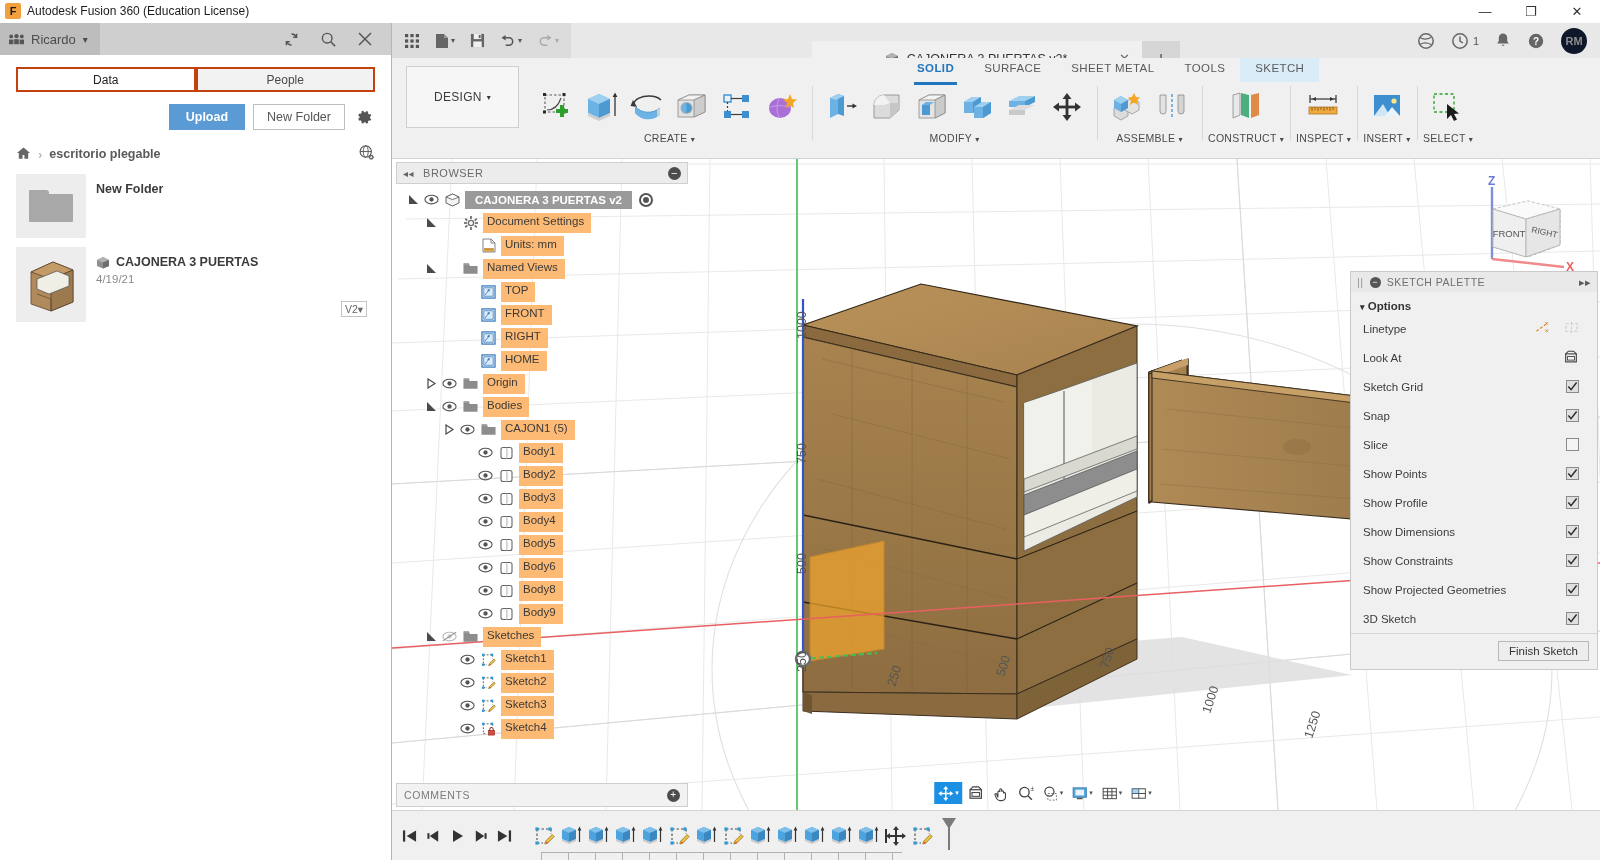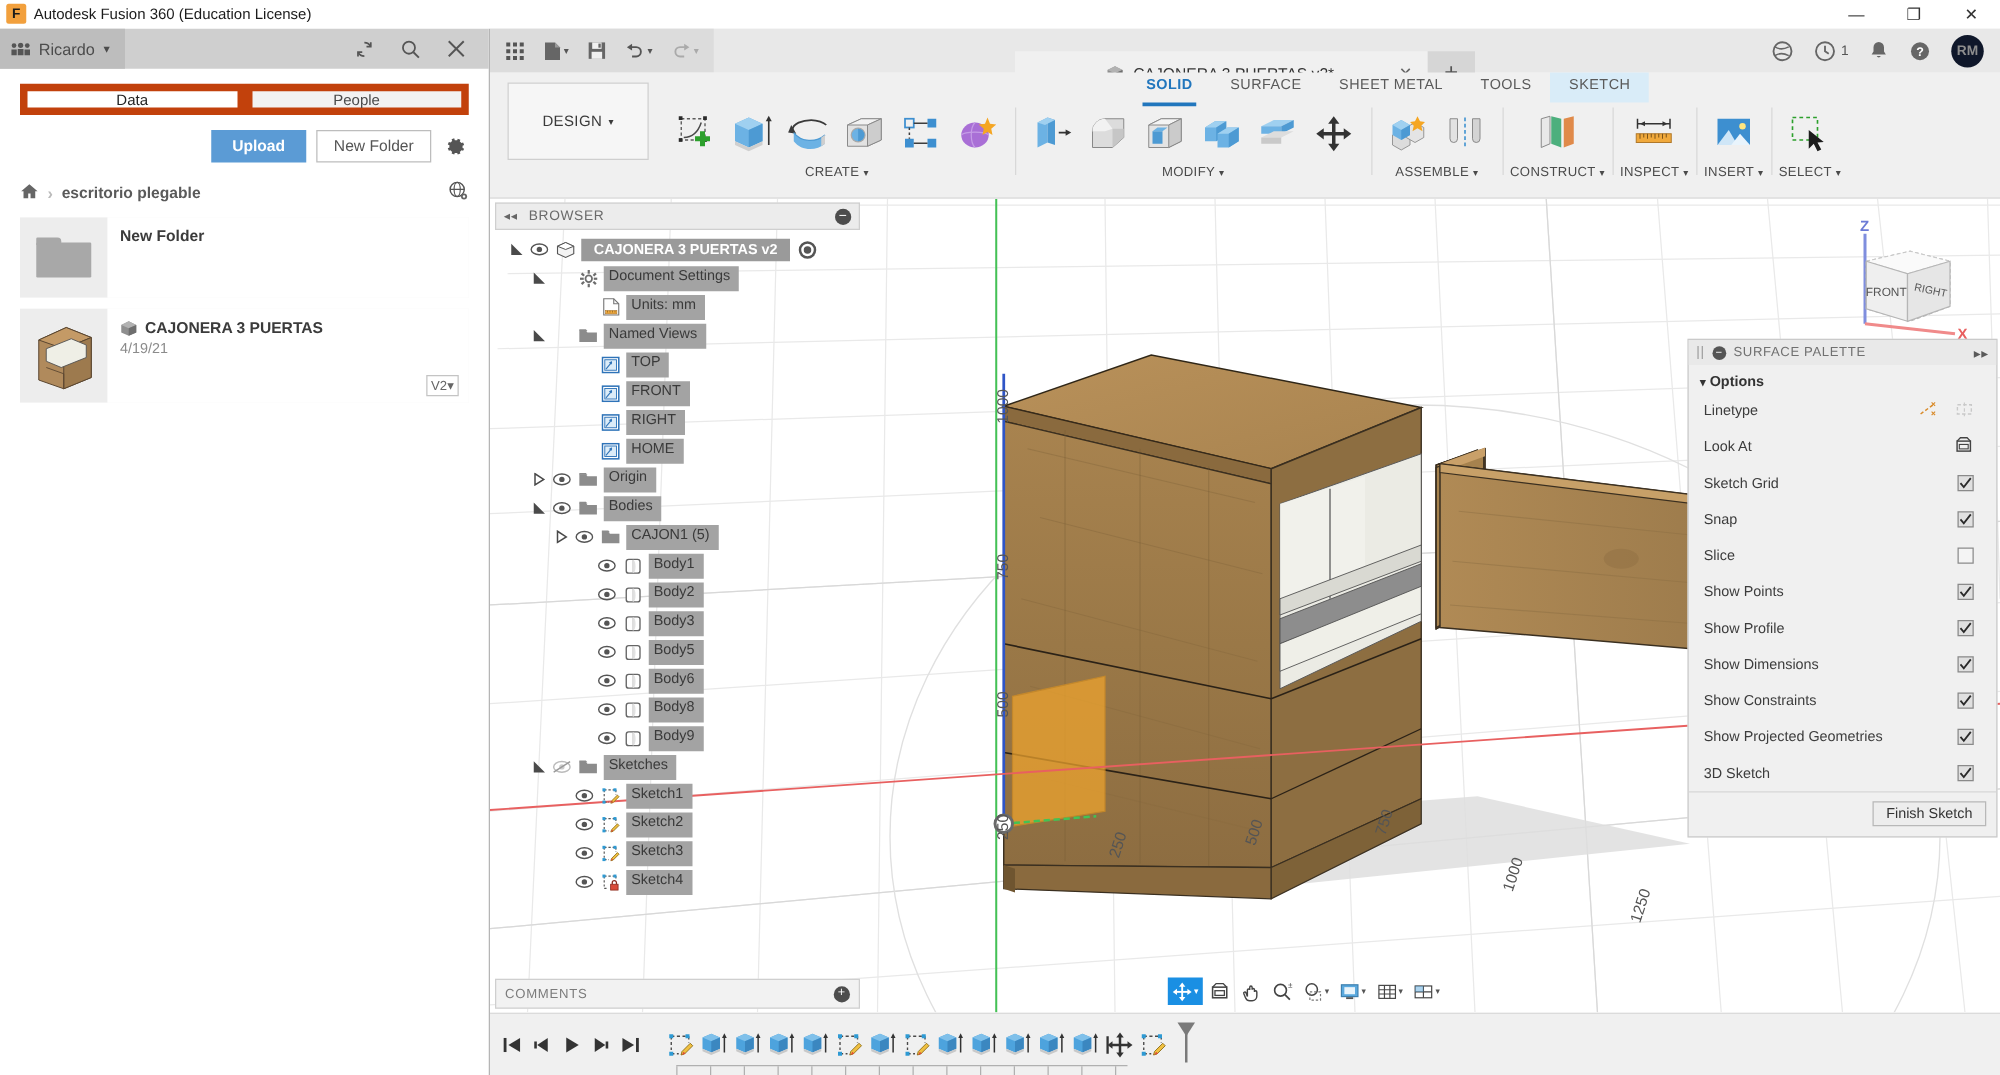--- a/index.html
+++ b/index.html
@@ -47,7 +47,7 @@
      justify-content:center; cursor:pointer; }
   .lp-tabs { display:flex; margin:12px 16px 0 16px; height:25px; }
   .lp-tab {
-    flex:1; border:6px solid #c2410c; display:flex; align-items:center;
+    flex:1; border:2px solid #c2410c; display:flex; align-items:center;
     justify-content:center; font-size:12px; color:#4a4a4a; background:#f2f2f2;
     cursor:pointer;
   }

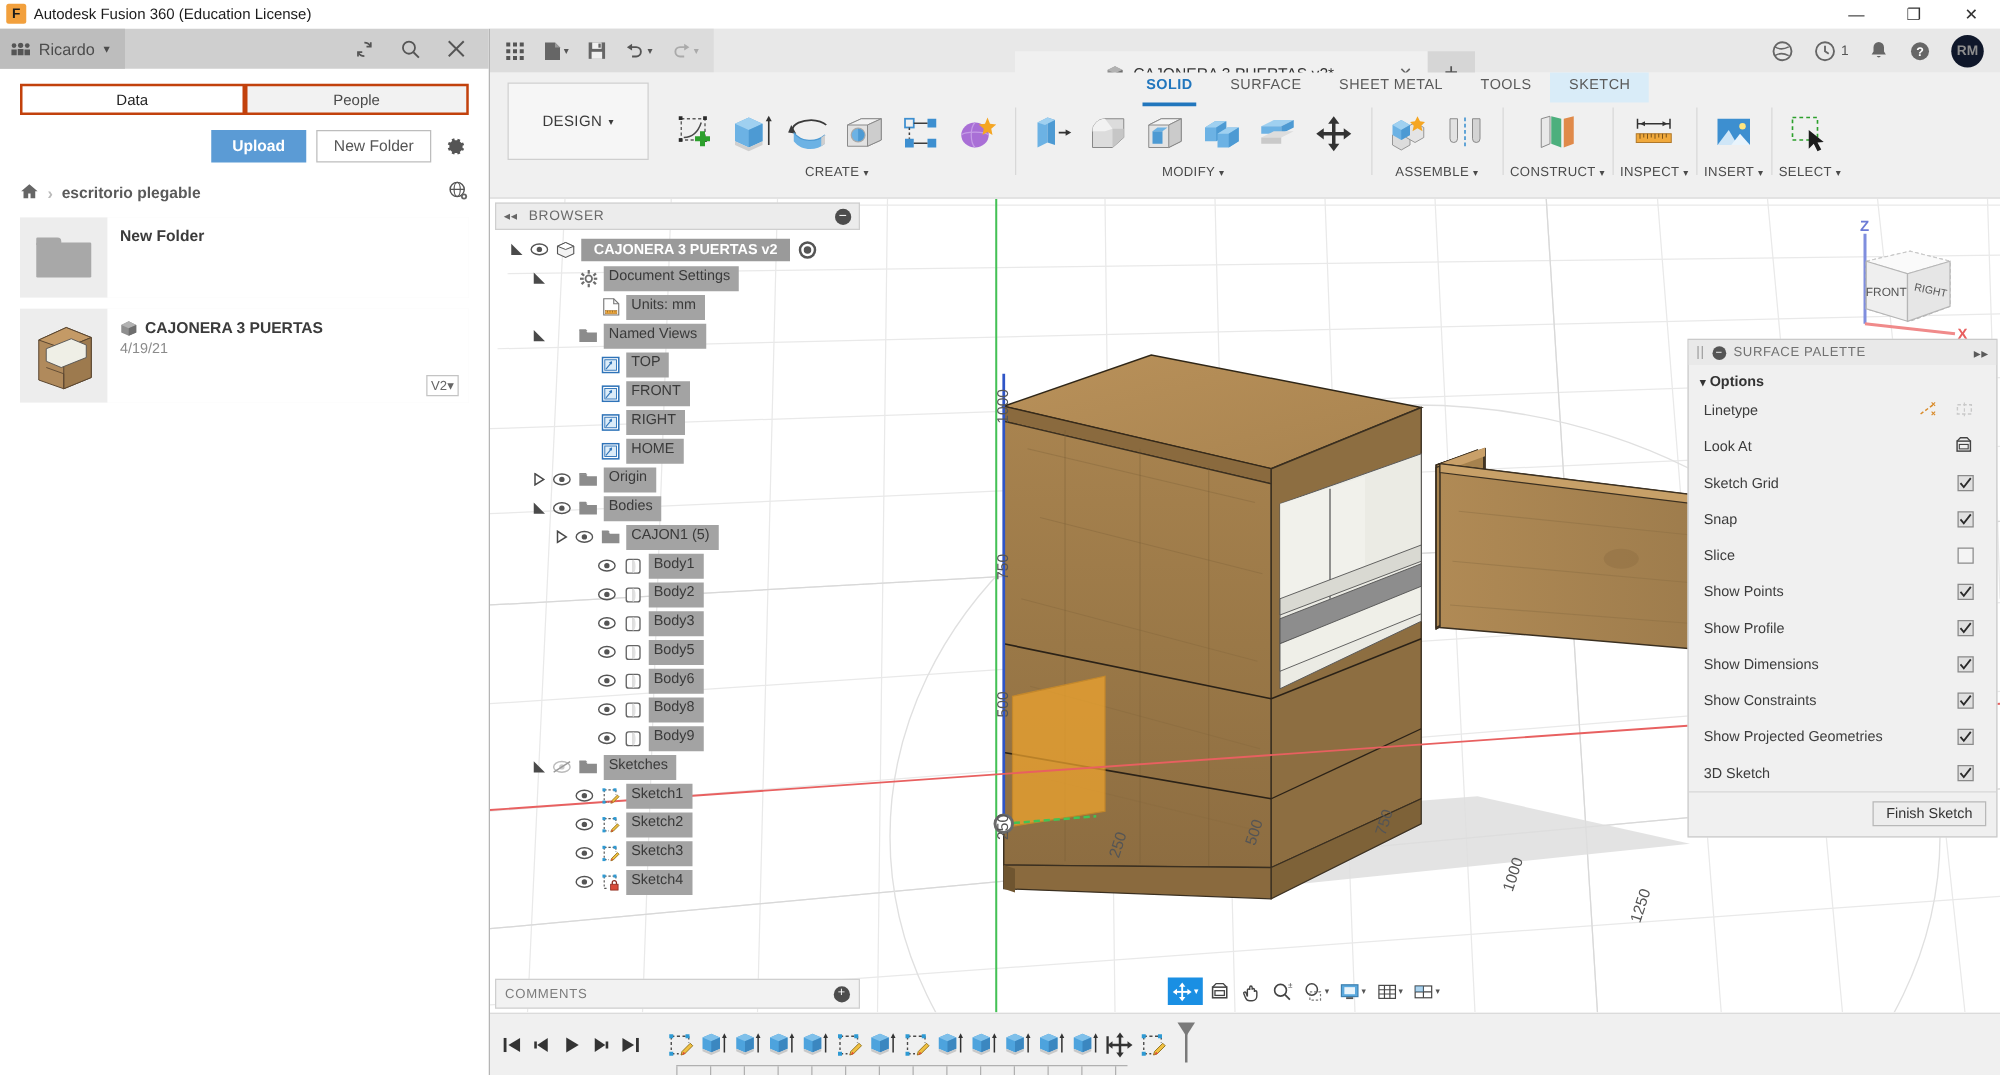--- a/index.html
+++ b/index.html
@@ -162,7 +162,7 @@
   .tree { padding:4px 0 0 0; }
   .trow { display:flex; align-items:center; height:23px; gap:4px;
       position:relative; cursor:pointer; }
-  .trow .lbl { background:#a3a3a3; padding:2px 7px 6px 4px; color:#3a3a3a;
+  .trow .lbl { background:#fdba74; padding:2px 7px 6px 4px; color:#3a3a3a;
       white-space:nowrap; }
   .trow.root .lbl { background:#9a9a9a; color:#fff; font-weight:bold;
       padding:3px 10px; }

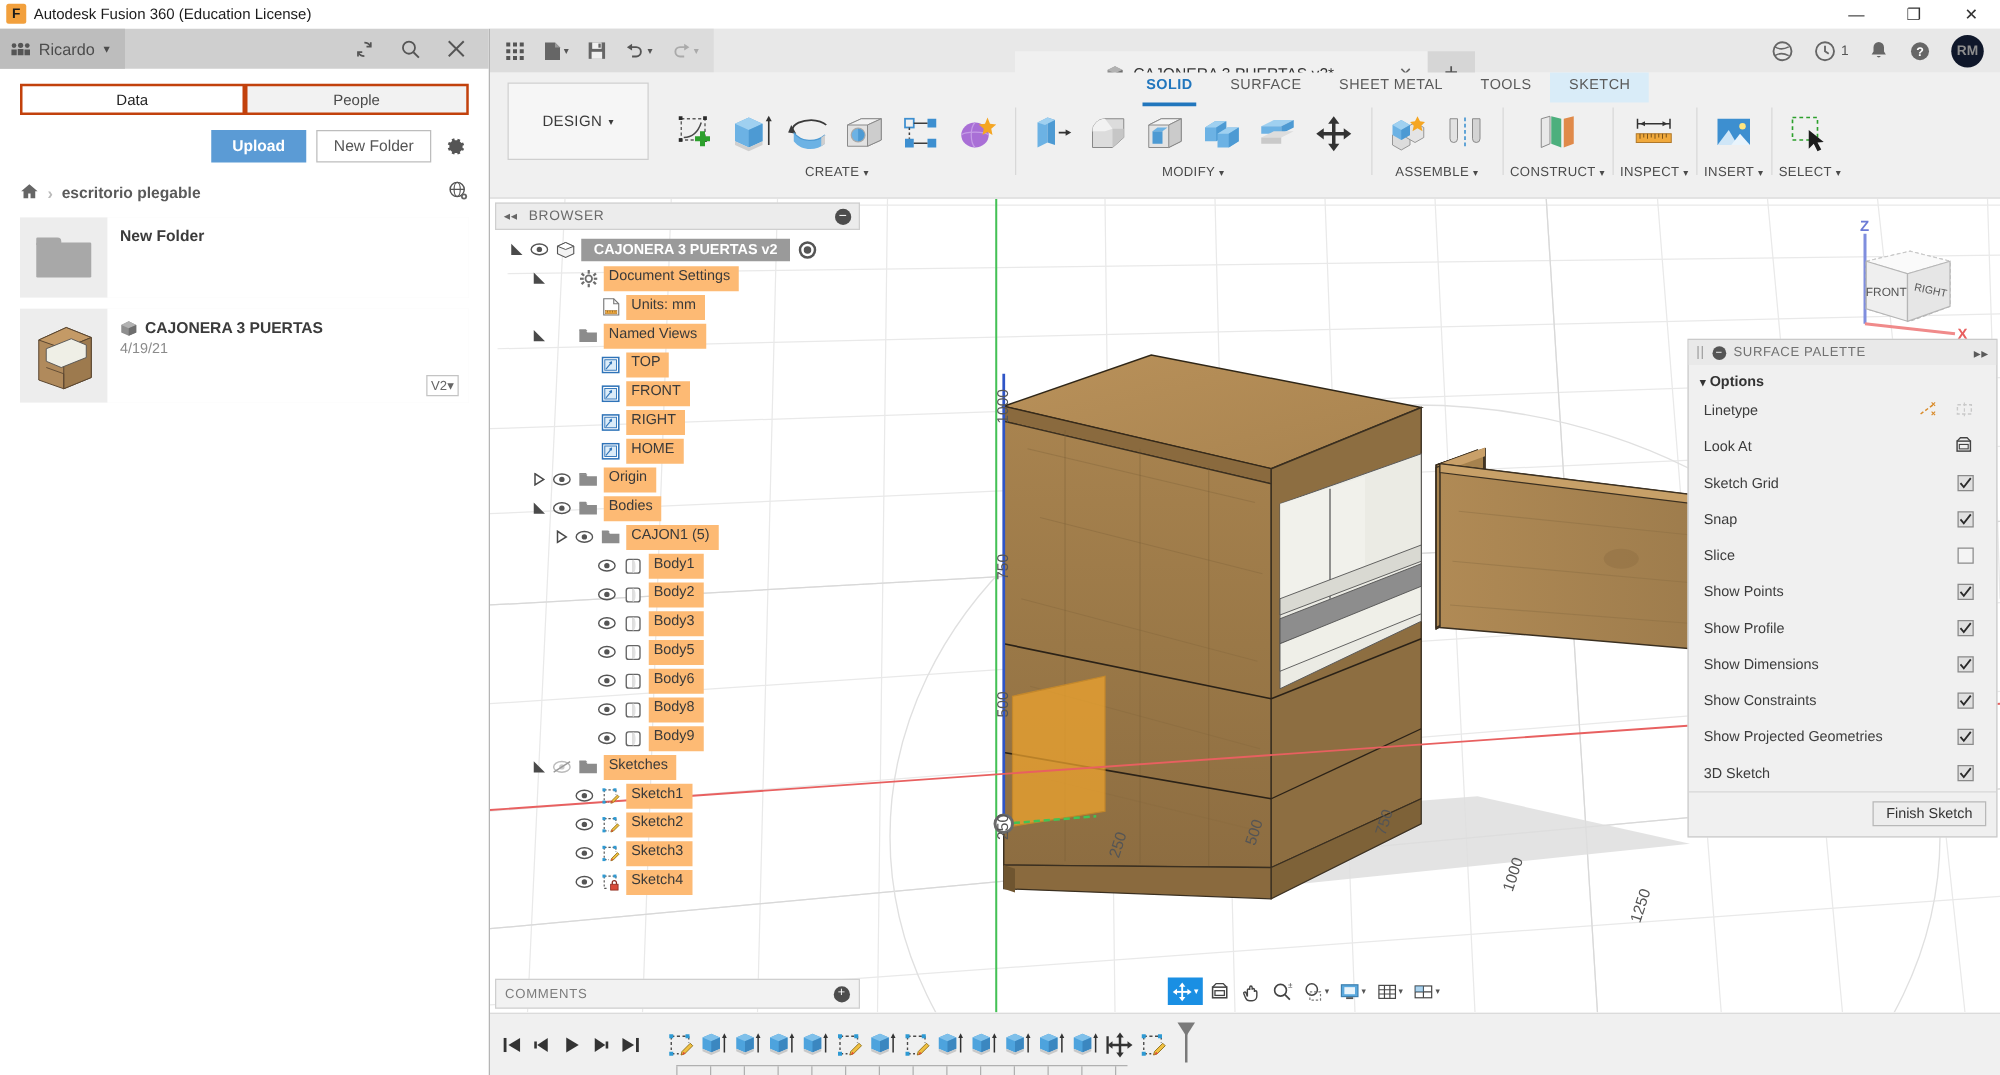--- a/index.html
+++ b/index.html
@@ -1307,7 +1307,7 @@
         <div class="pal-head">
           <span style="color:#999;font-size:11px">||</span>
           <span class="pal-dot">−</span>
-          <span>SURFACE PALETTE</span>
+          <span>SKETCH PALETTE</span>
           <span class="pal-expand">▸▸</span>
         </div>
         <div class="pal-section">

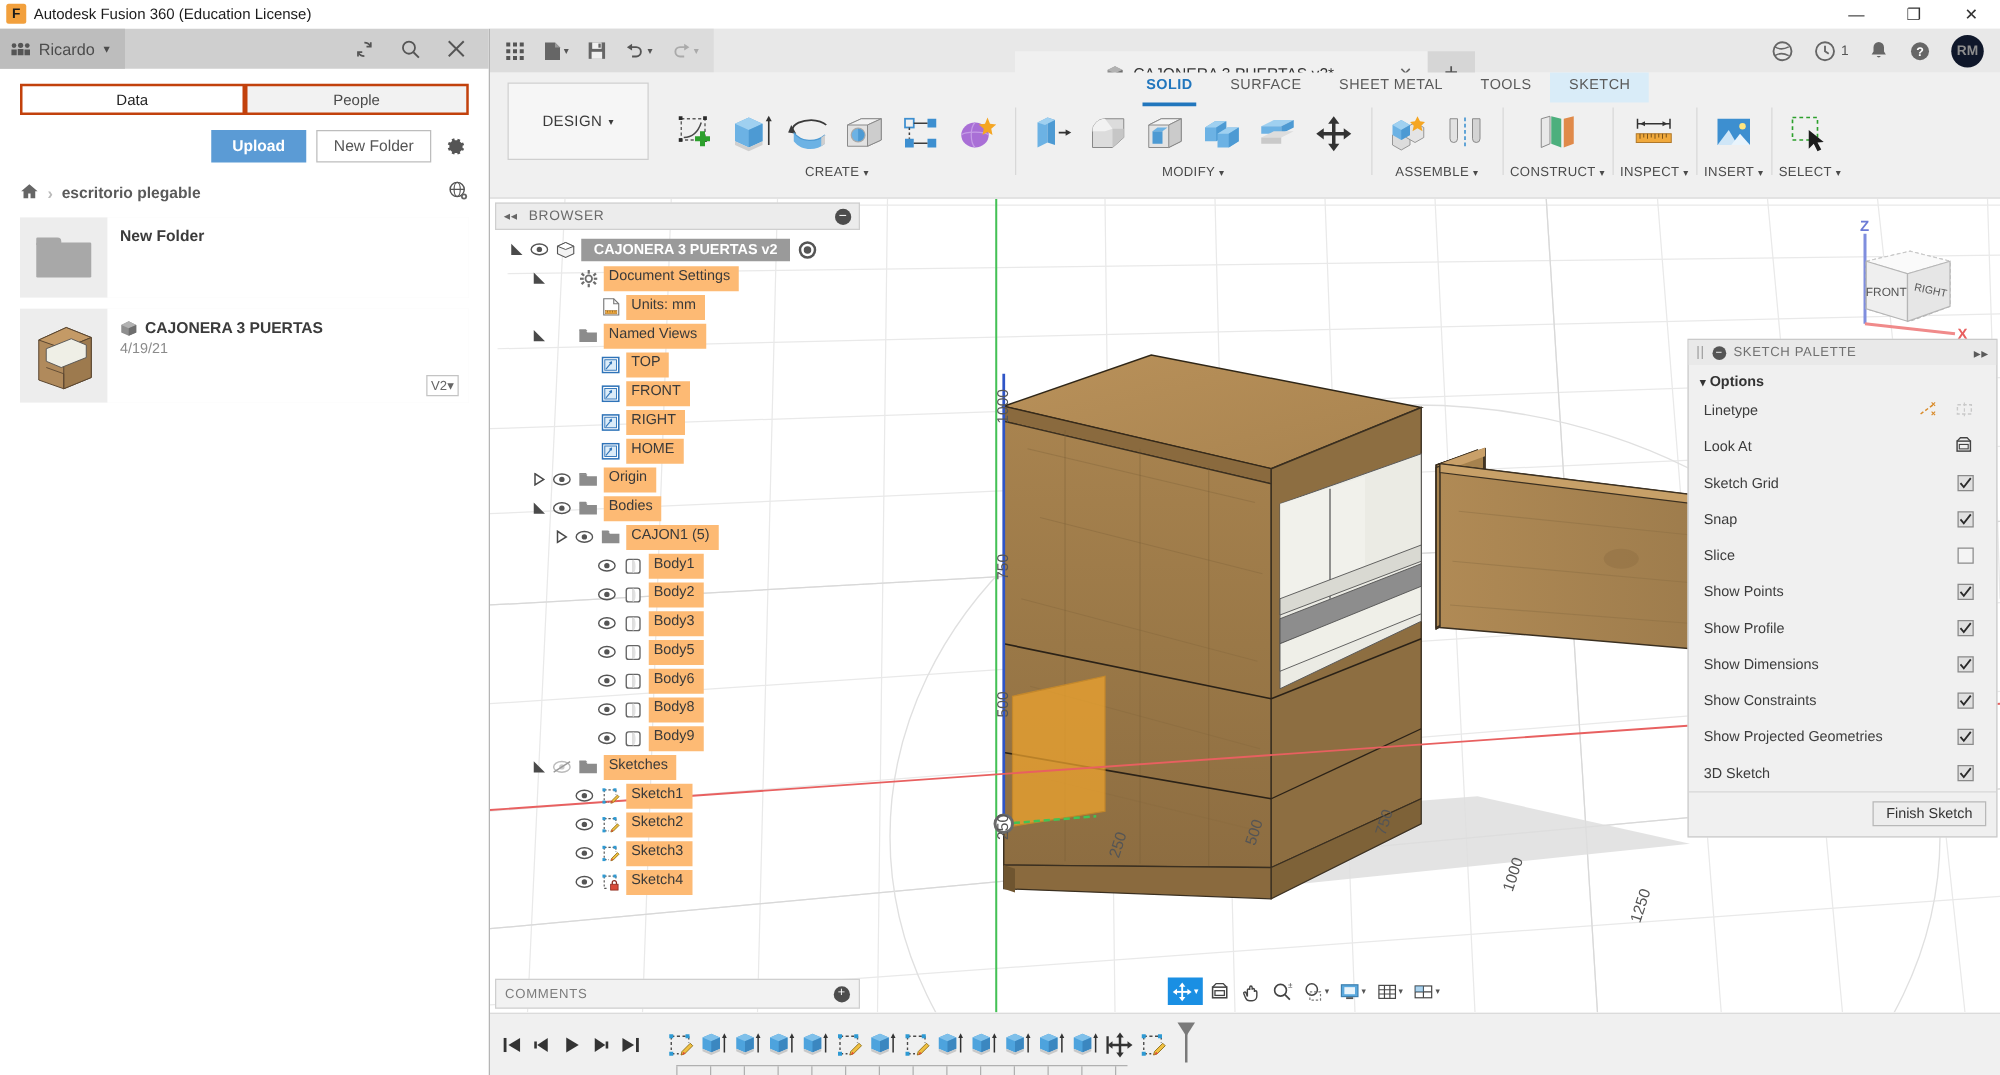--- a/index.html
+++ b/index.html
@@ -1109,6 +1109,24 @@
                   <path d="M7.5 1.8a2.4 5.4 0 0 1 0 10.6z" fill="#e2e2e2"></path>
                 </svg>
               </span>
+              <span class="lbl">Body4</span>
+            </div>
+            <div class="trow">
+              <span style="width: 62px; display: inline-block;"></span>
+              <span class="tri"></span>
+              <span class="eye">
+                <svg width="15" height="11" viewBox="0 0 16 11">
+                  <ellipse cx="8" cy="5.5" rx="7" ry="4.6" fill="none" stroke="#555" stroke-width="1.2"></ellipse>
+                  <circle cx="8" cy="5.5" r="2.3" fill="#555"></circle>
+                </svg>
+              </span>
+              <span class="ticon">
+                <svg width="15" height="14" viewBox="0 0 15 14">
+                  <rect x="2" y="1.5" width="11" height="11" rx="2" fill="#fff" stroke="#666" stroke-width="1.1"></rect>
+                  <path d="M7.5 1.8v10.6" stroke="#bbb" stroke-width="1"></path>
+                  <path d="M7.5 1.8a2.4 5.4 0 0 1 0 10.6z" fill="#e2e2e2"></path>
+                </svg>
+              </span>
               <span class="lbl">Body5</span>
             </div>
             <div class="trow">

